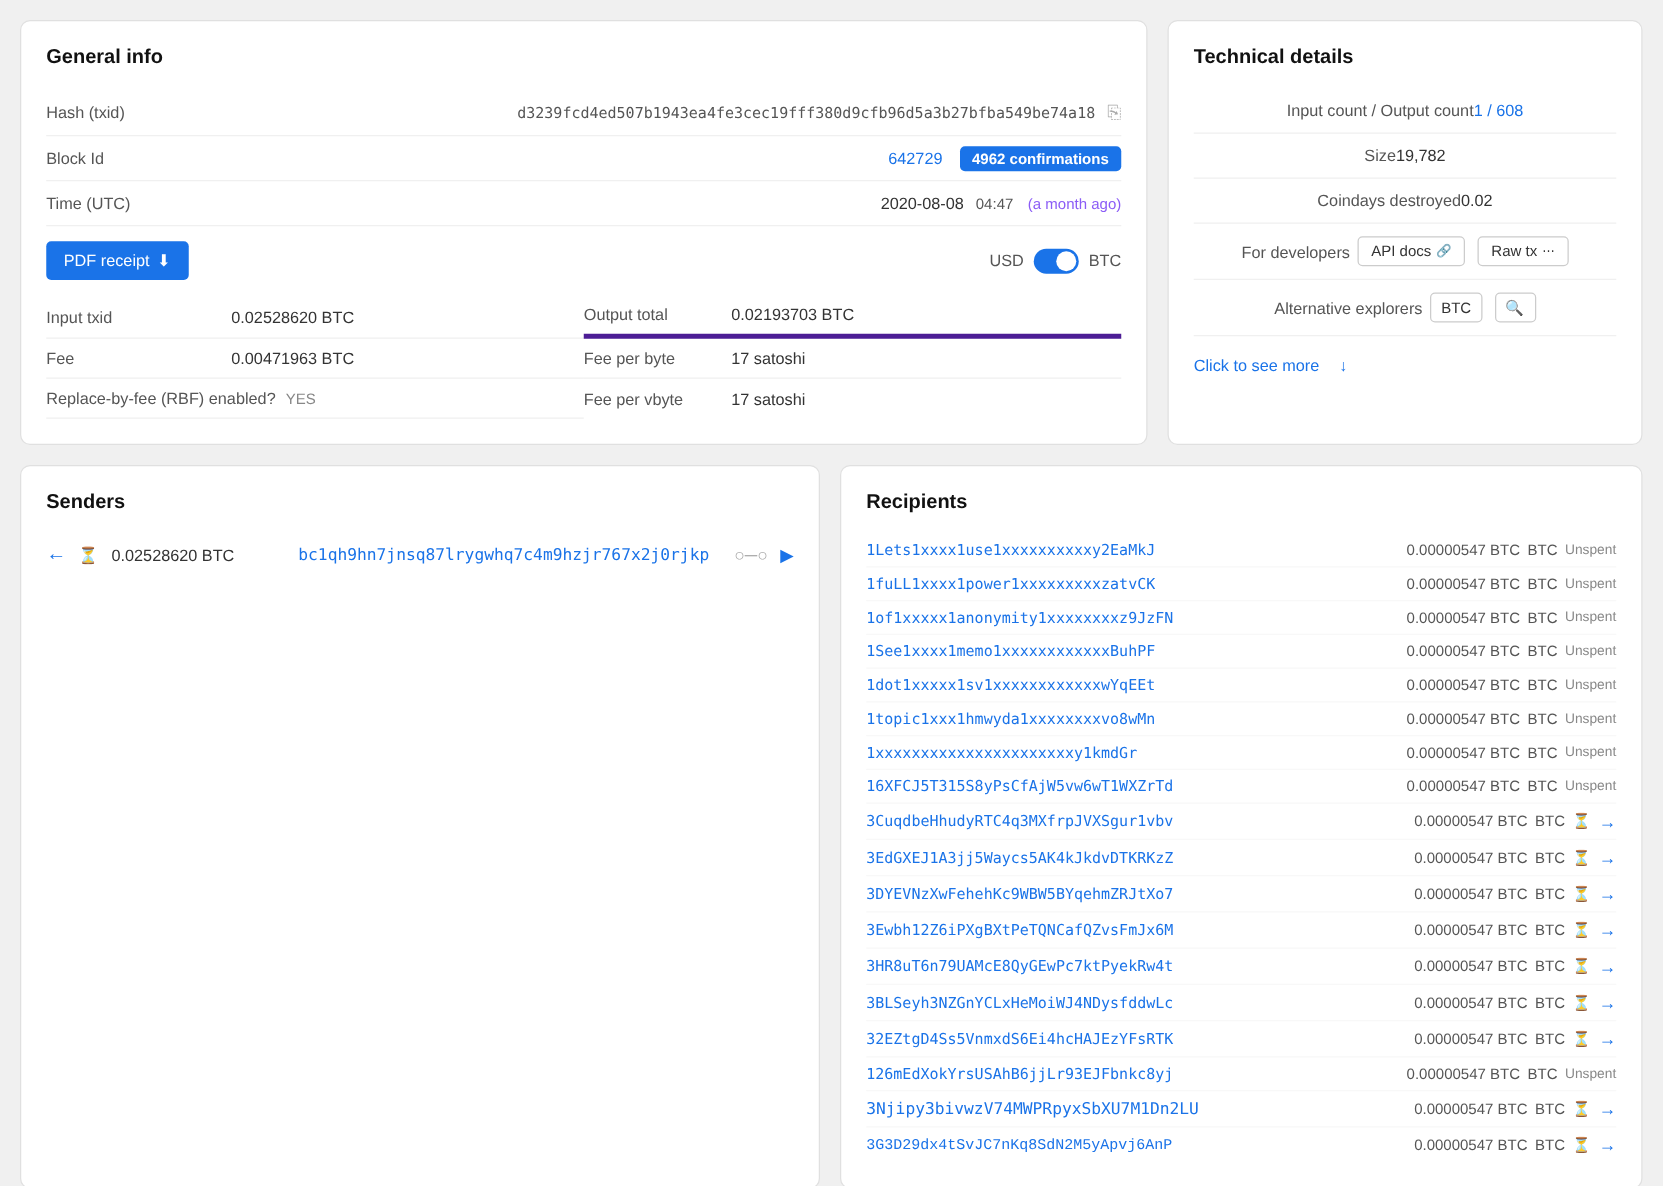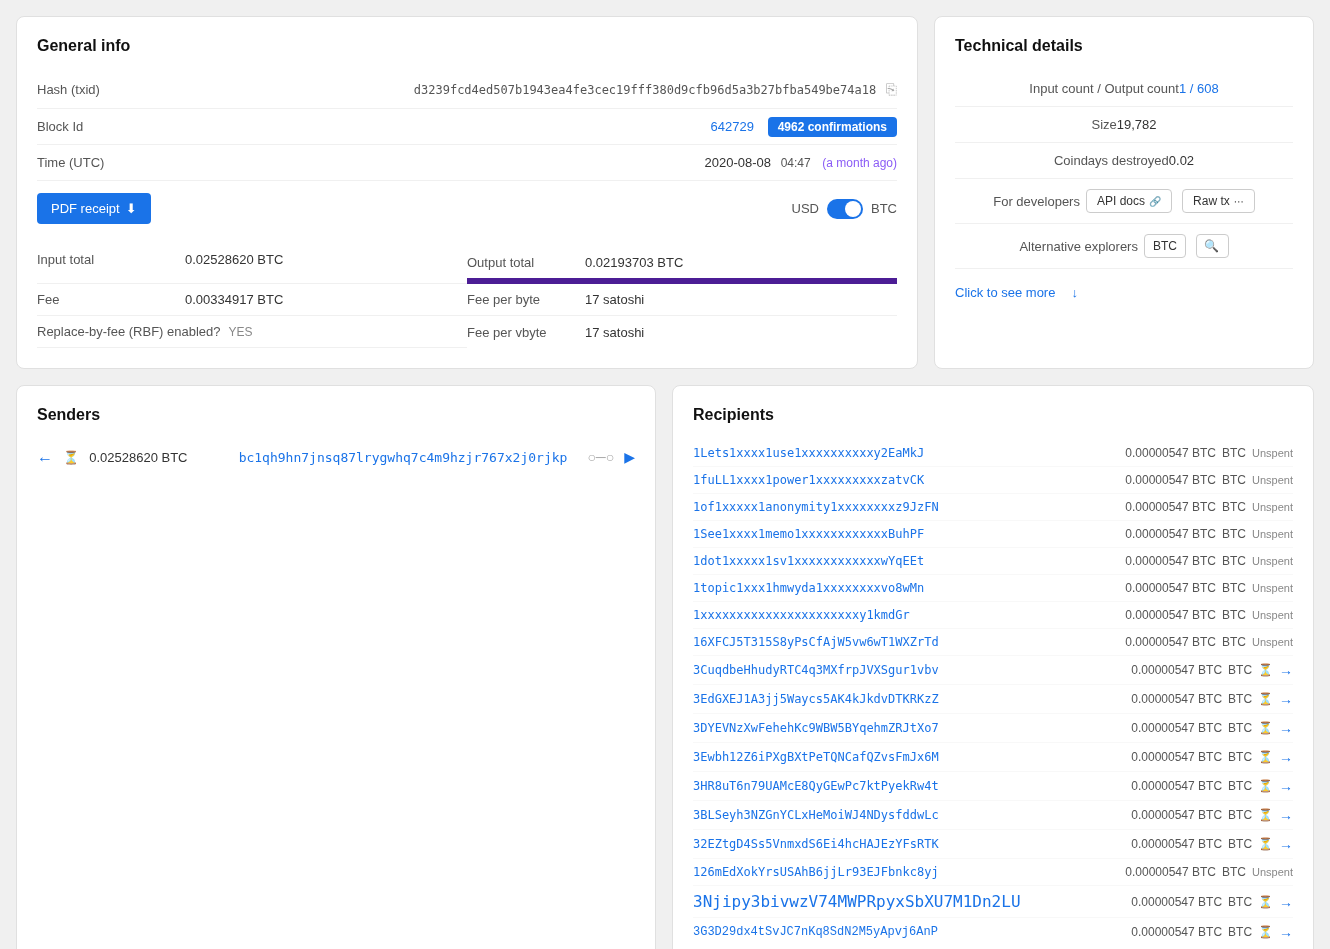--- a/index.html
+++ b/index.html
@@ -93,7 +93,7 @@
 
       <div style="display:grid;grid-template-columns:1fr 1fr;gap:0;">
         <div class="info-row" style="grid-column:1;border-bottom:1px solid #f0f0f0;padding:8px 0;">
-          <span class="info-label">Input total</span>
+          <span class="info-label">Input txid</span>
           <span style="color:#333;font-size:13px;margin-left:8px;">0.02528620 BTC</span>
         </div>
         <div class="info-row" style="grid-column:2;border-bottom:6px solid #4c1d95;padding:8px 0;margin-top:11px;">

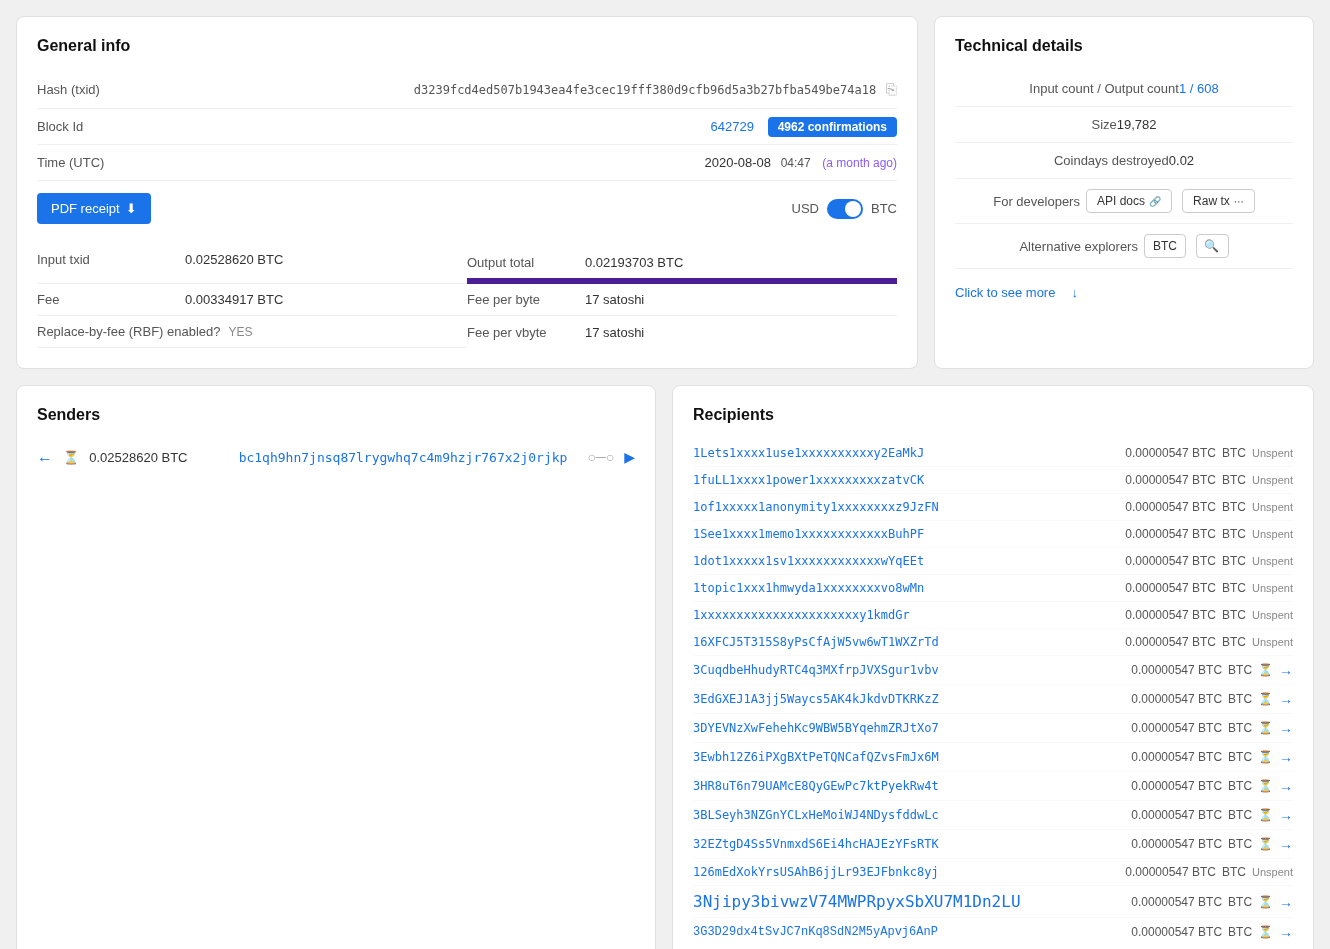--- a/index.html
+++ b/index.html
@@ -96,7 +96,7 @@
           <span class="info-label">Input txid</span>
           <span style="color:#333;font-size:13px;margin-left:8px;">0.02528620 BTC</span>
         </div>
-        <div class="info-row" style="grid-column:2;border-bottom:6px solid #4c1d95;padding:8px 0;margin-top:11px;">
+        <div class="info-row" style="grid-column:2;border-bottom:4px solid #4c1d95;padding:8px 0;">
           <span class="info-label" style="min-width:110px;">Output total</span>
           <span style="color:#333;font-size:13px;margin-left:8px;">0.02193703 BTC</span>
         </div>

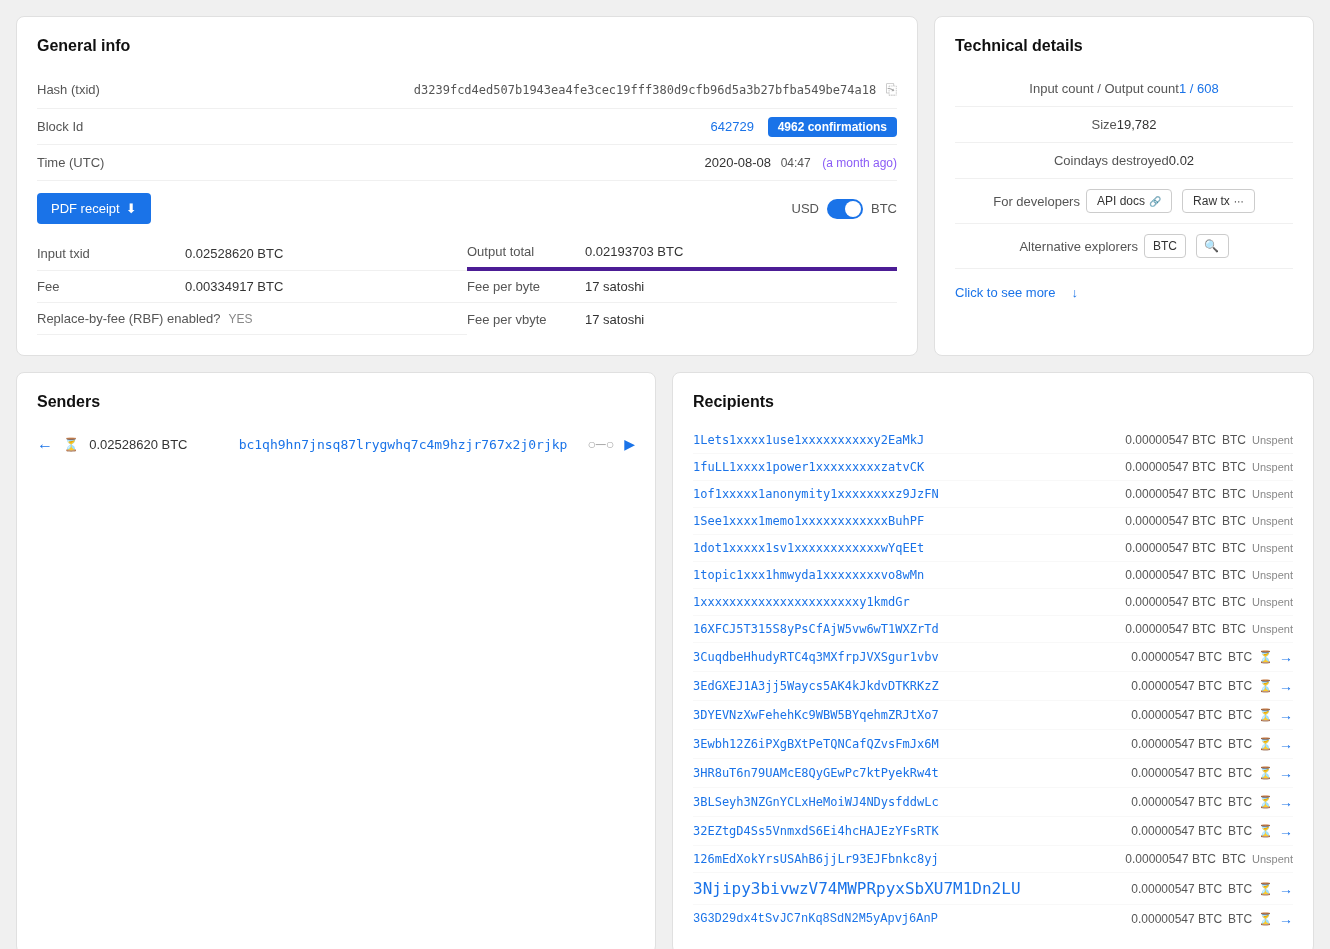--- a/index.html
+++ b/index.html
@@ -102,7 +102,7 @@
         </div>
         <div class="info-row" style="grid-column:1;border-bottom:1px solid #f0f0f0;padding:8px 0;">
           <span class="info-label">Fee</span>
-          <span style="color:#333;font-size:13px;margin-left:8px;">0.00334917 BTC</span>
+          <span style="color:#333;font-size:13px;margin-left:8px;">0.00471963 BTC</span>
         </div>
         <div class="info-row" style="grid-column:2;border-bottom:1px solid #f0f0f0;padding:8px 0;">
           <span class="info-label" style="min-width:110px;">Fee per byte</span>

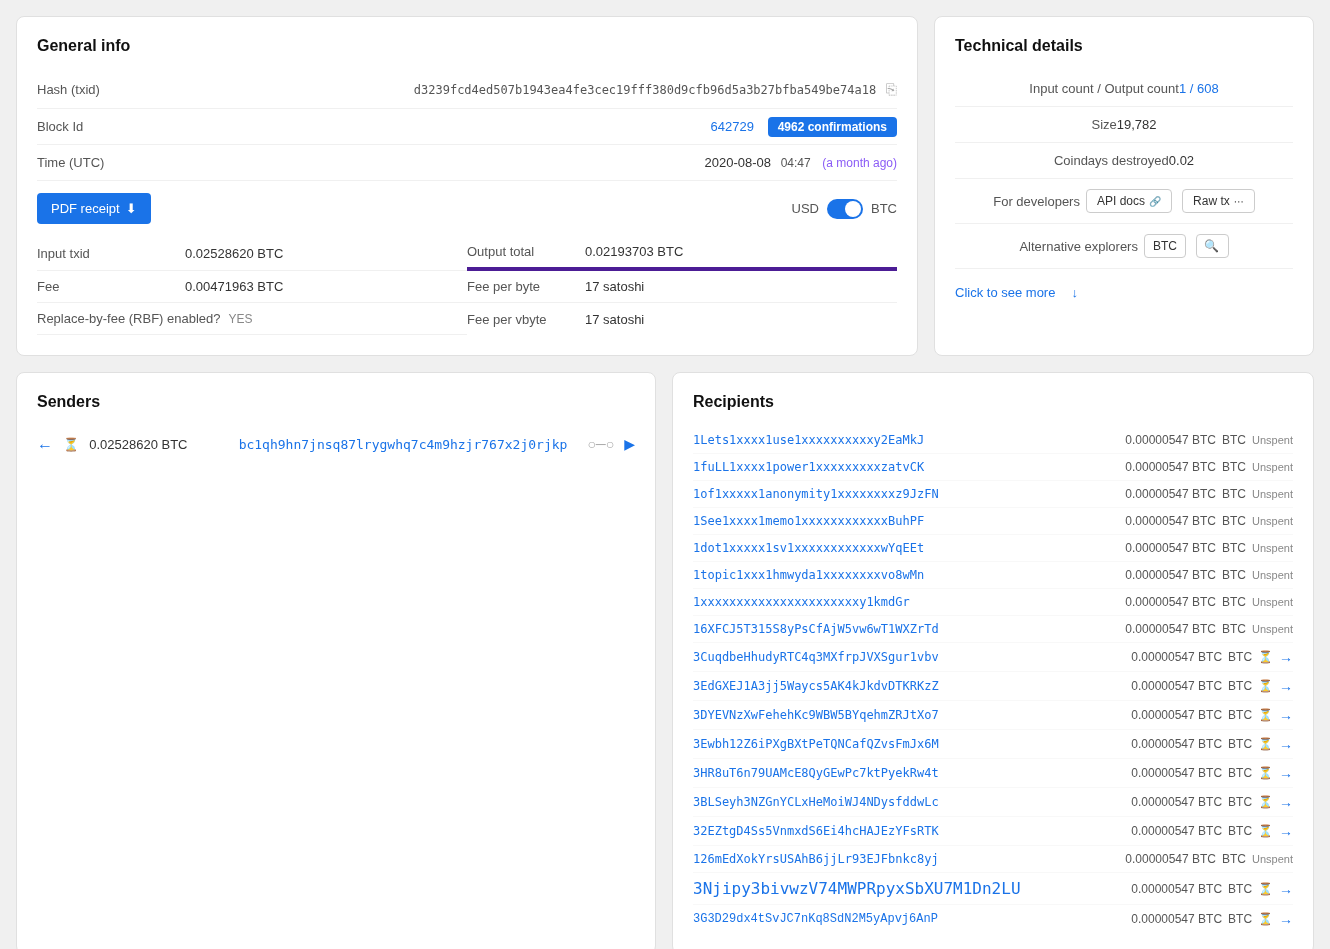--- a/index.html
+++ b/index.html
@@ -336,7 +336,7 @@
       </div>
     </div>
           <div class="recipient-row">
-      <a href="#" style="color:#1a73e8;text-decoration:none;font-size:16px;font-family:monospace;">3Njipy3bivwzV74MWPRpyxSbXU7M1Dn2LU</a>
+      <a href="#" style="color:#1a73e8;text-decoration:none;font-size:13px;font-family:monospace;">3Njipy3bivwzV74MWPRpyxSbXU7M1Dn2LU</a>
       <div style="display:flex;align-items:center;gap:6px;font-size:12px;color:#555;">
         <span>0.00000547 BTC</span>
         <span style="color:#555;">BTC</span>

